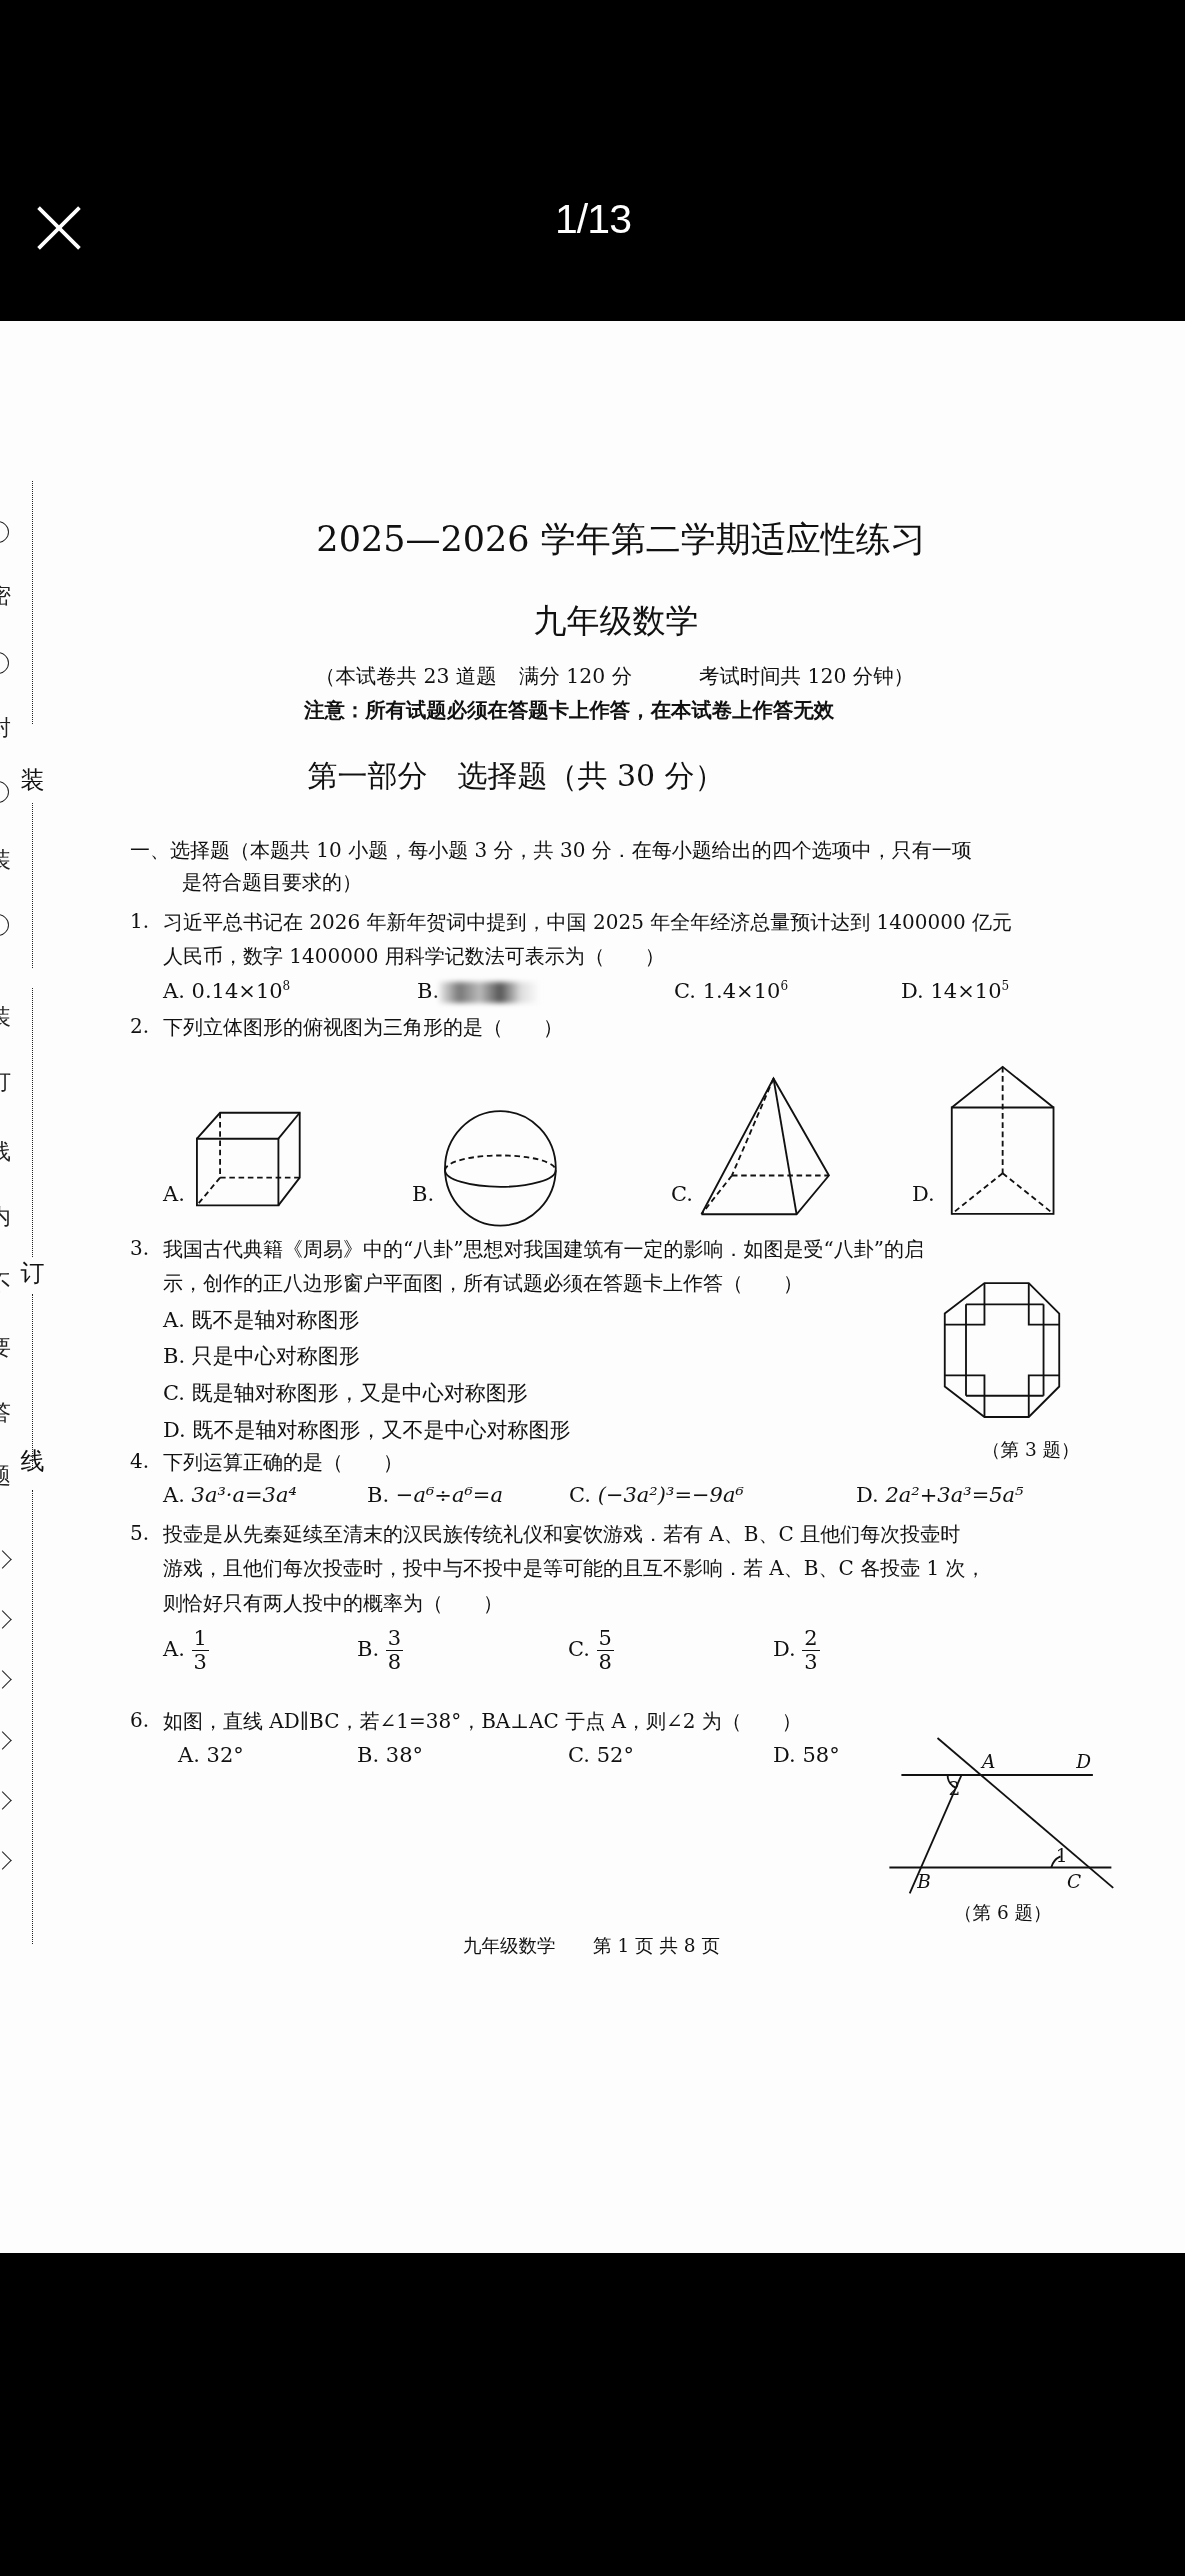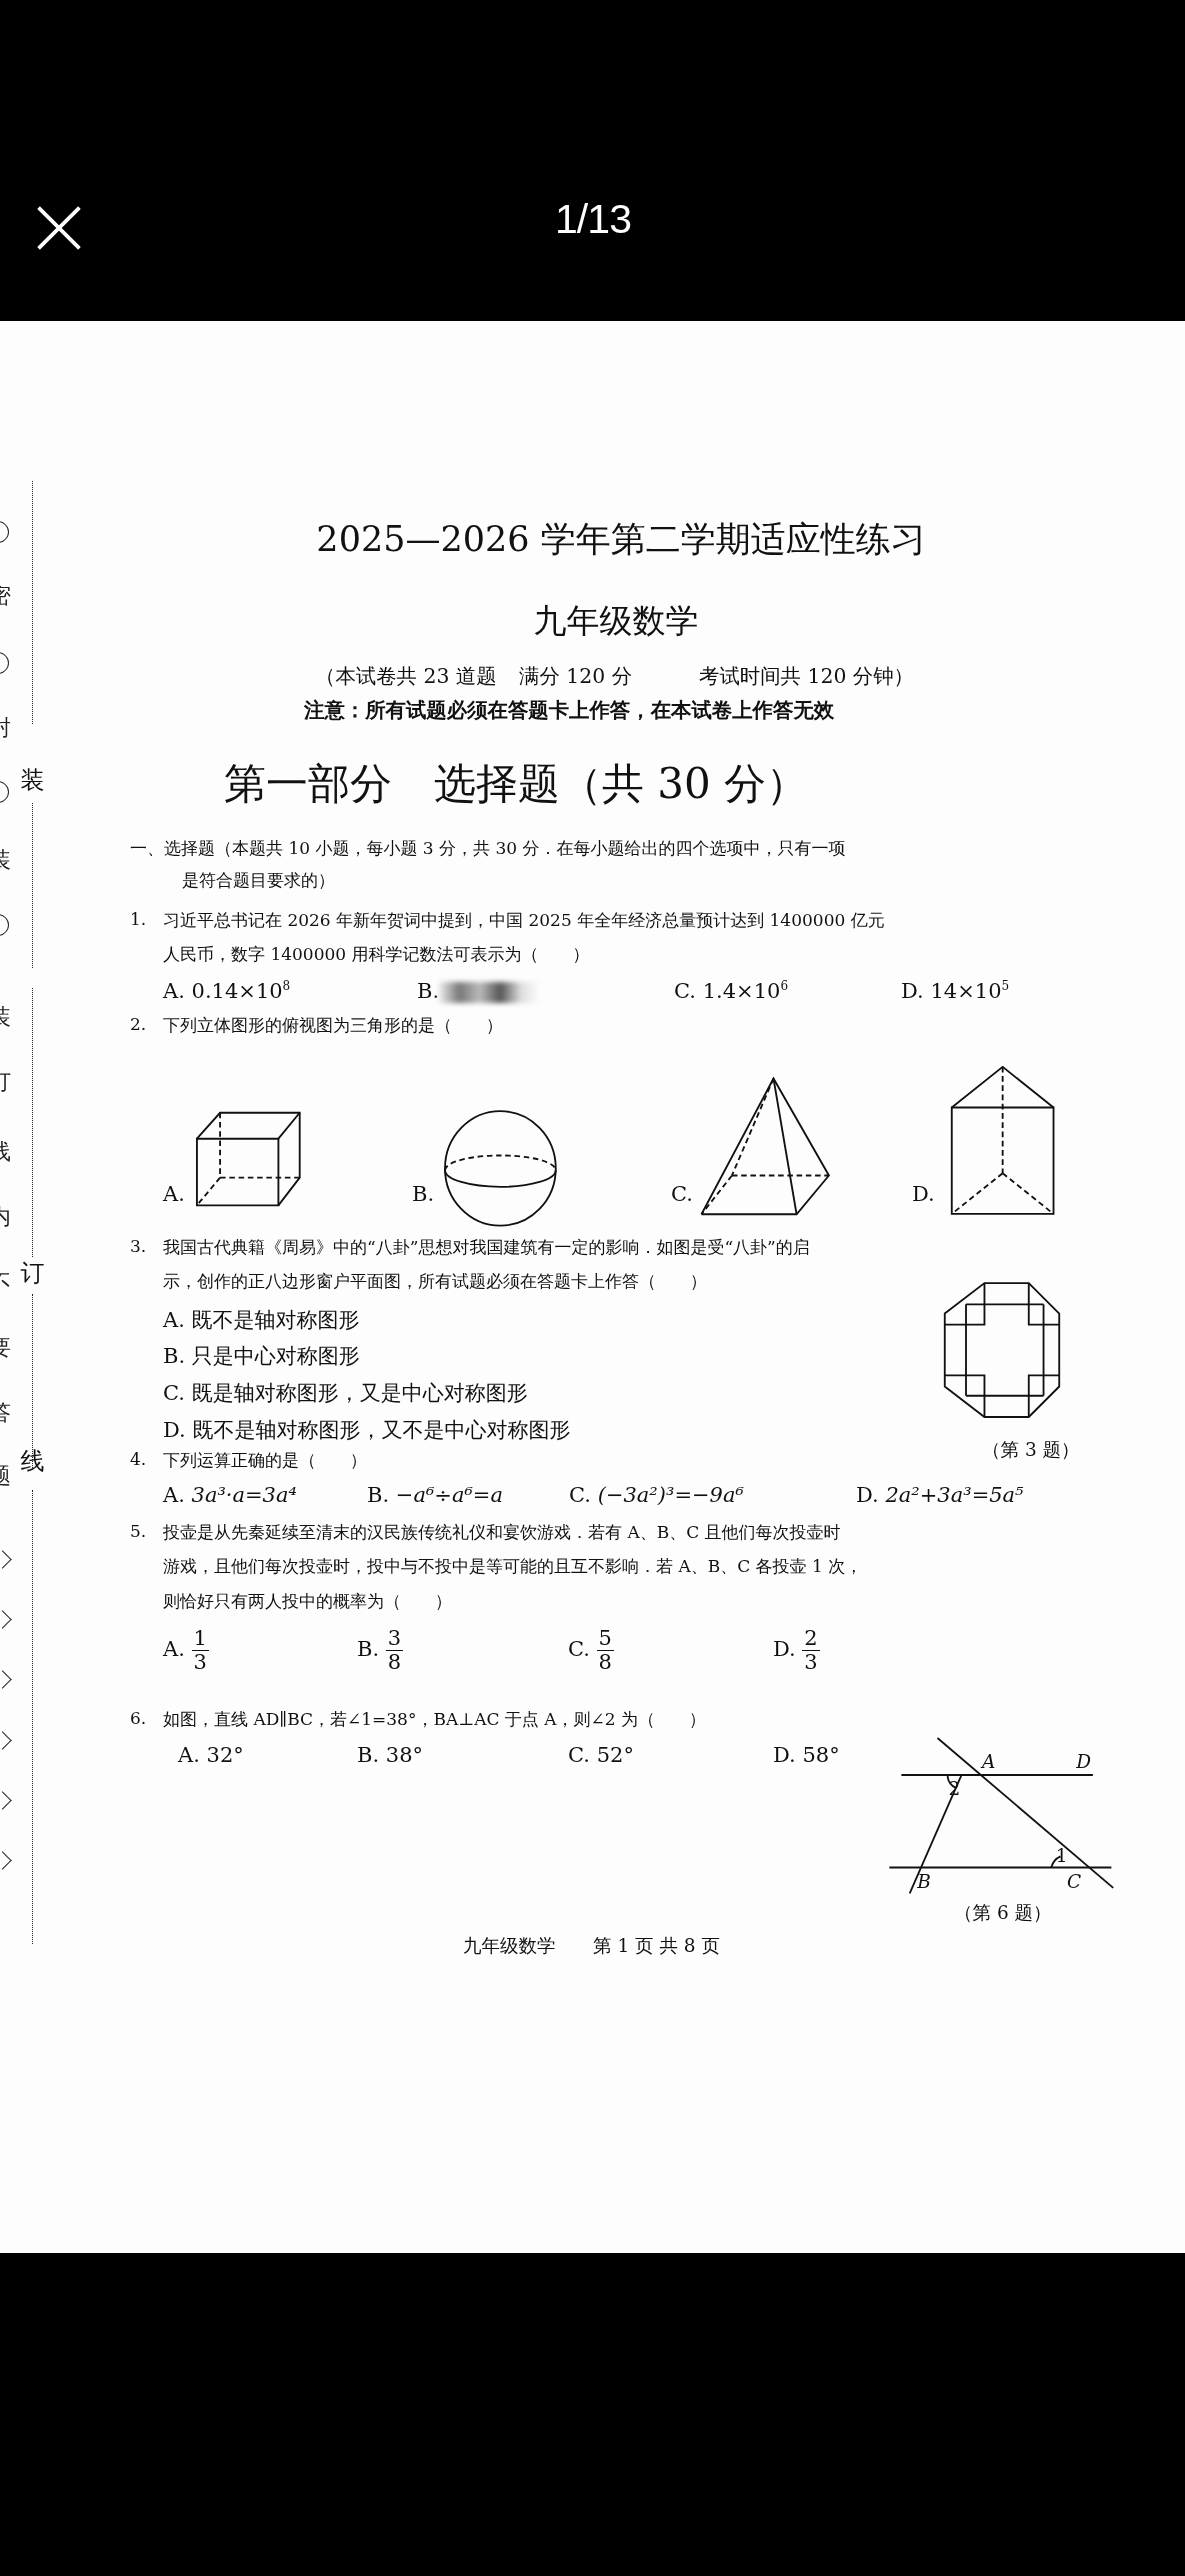--- a/index.html
+++ b/index.html
@@ -26,7 +26,7 @@
   .title { font-size: 35px; left: 0; width: 1186px; text-align: center; padding-left: 56px; }
   .subtitle { font-size: 33px; left: 0; width: 1186px; text-align: center; padding-left: 46px; }
   .info { font-size: 20.4px; }
-  .section-title { font-size: 42px; left: 0; width: 976px; text-align: center; padding-left: 56px; }
+  .section-title { font-size: 30px; left: 0; width: 976px; text-align: center; padding-left: 56px; }
   .q { font-size: 17px; }
   .opt { font-size: 21px; }
   .cap { font-size: 18.5px; }

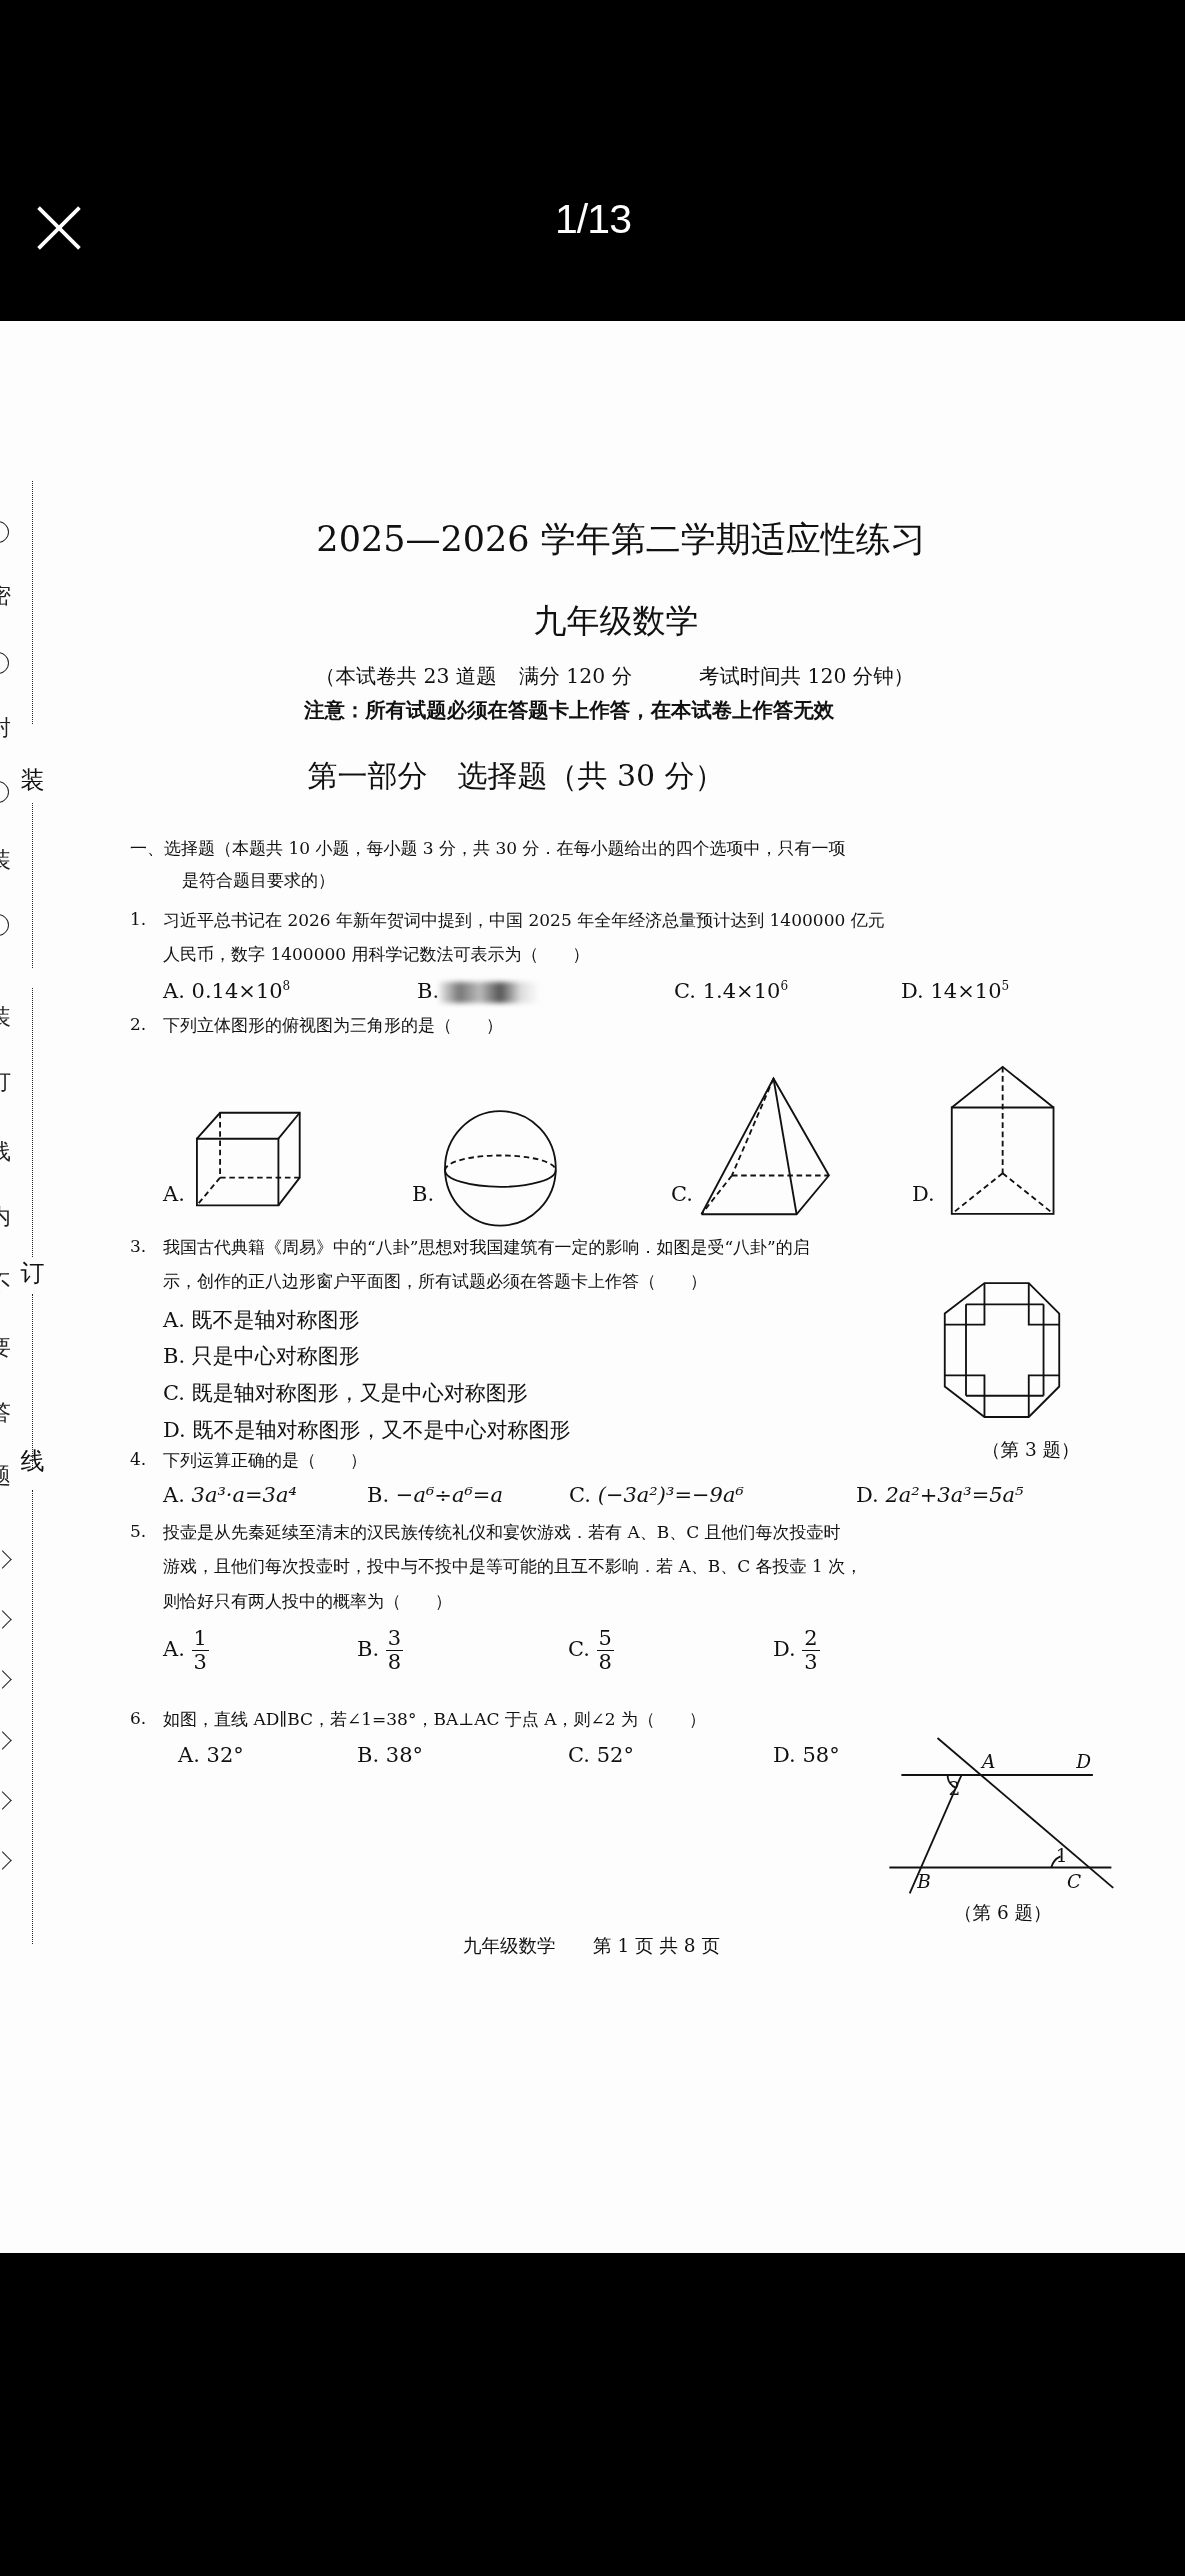--- a/index.html
+++ b/index.html
@@ -27,7 +27,7 @@
   .subtitle { font-size: 33px; left: 0; width: 1186px; text-align: center; padding-left: 46px; }
   .info { font-size: 20.4px; }
   .section-title { font-size: 30px; left: 0; width: 976px; text-align: center; padding-left: 56px; }
-  .q { font-size: 17px; }
+  .q { font-size: 20px; }
   .opt { font-size: 21px; }
   .cap { font-size: 18.5px; }
   .footer { font-size: 18.5px; }

